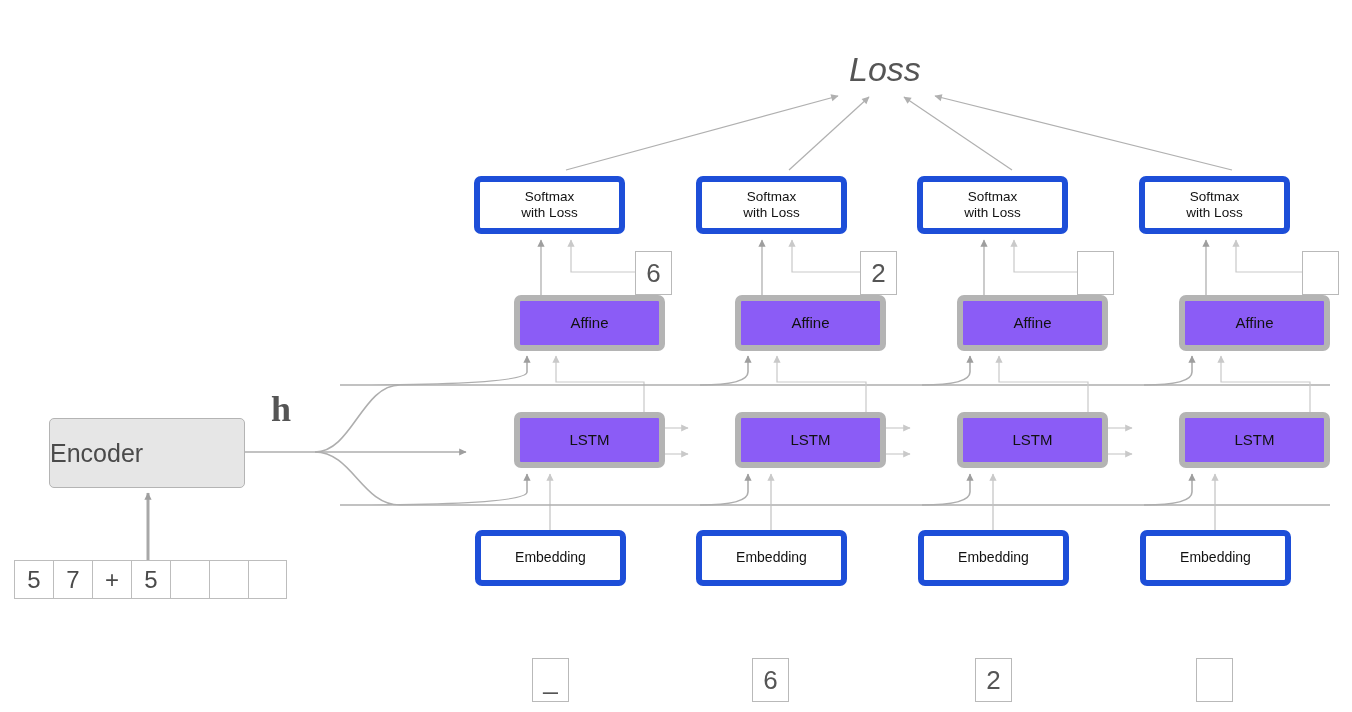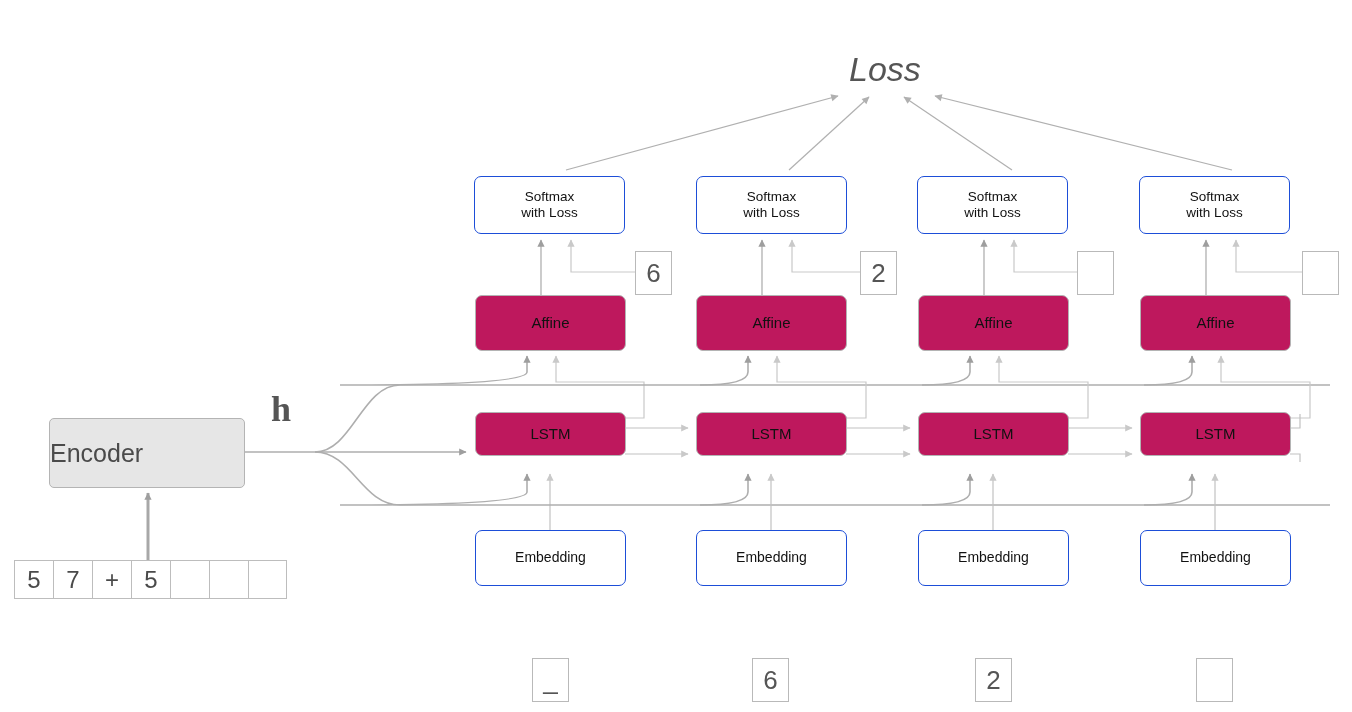--- a/index.html
+++ b/index.html
@@ -31,7 +31,7 @@
     box-sizing:border-box;
     display:flex;align-items:center;justify-content:center;
     text-align:center;
-    border:1px solid #1d4ed8;
+    border:6px solid #1d4ed8;
     border-radius:7px;
     color:#111;
     line-height:1.22;

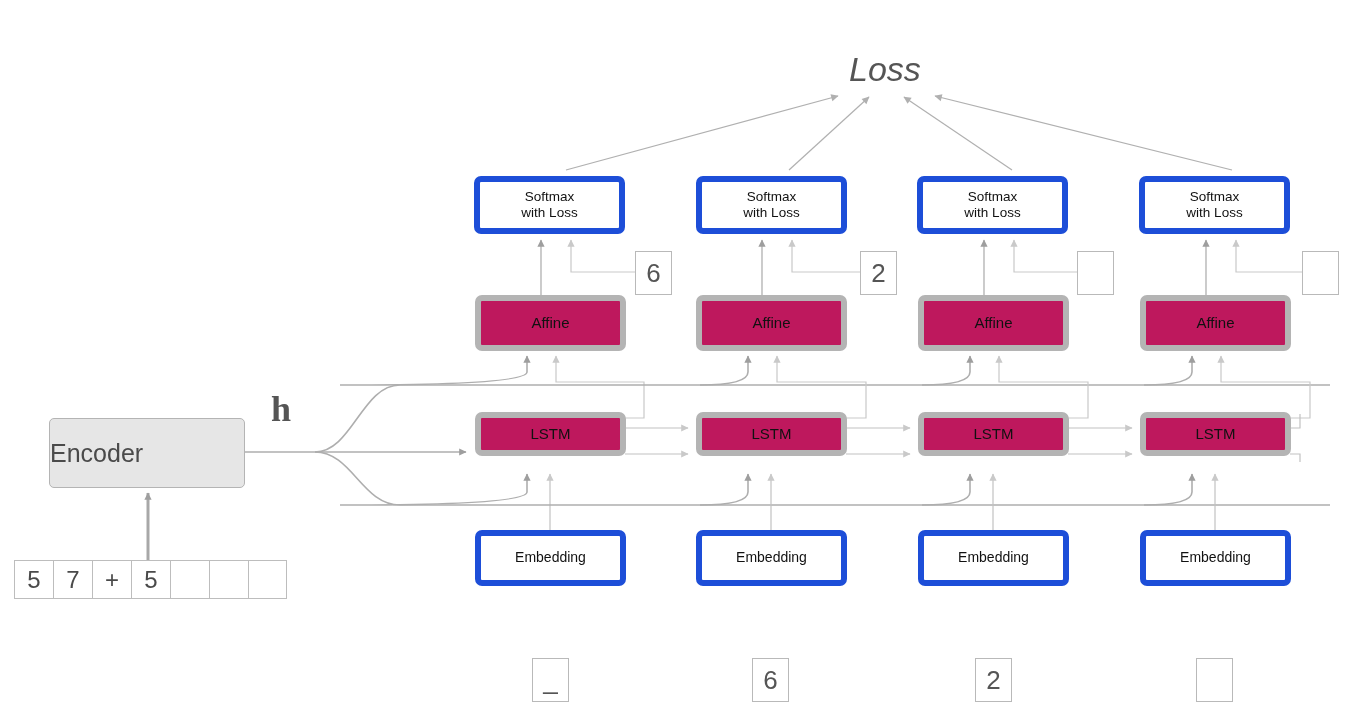--- a/index.html
+++ b/index.html
@@ -37,7 +37,7 @@
     line-height:1.22;
   }
   .node.white{background:#ffffff;}
-  .node.grey{background:#be185d;border-color:#b4b4b4;}
+  .node.grey{background:#8b5cf6;border-color:#b4b4b4;margin-left:39px;}
 
   .softmax{width:151px;height:58px;font-size:13.5px;}
   .affine{width:151px;height:56px;font-size:15px;}

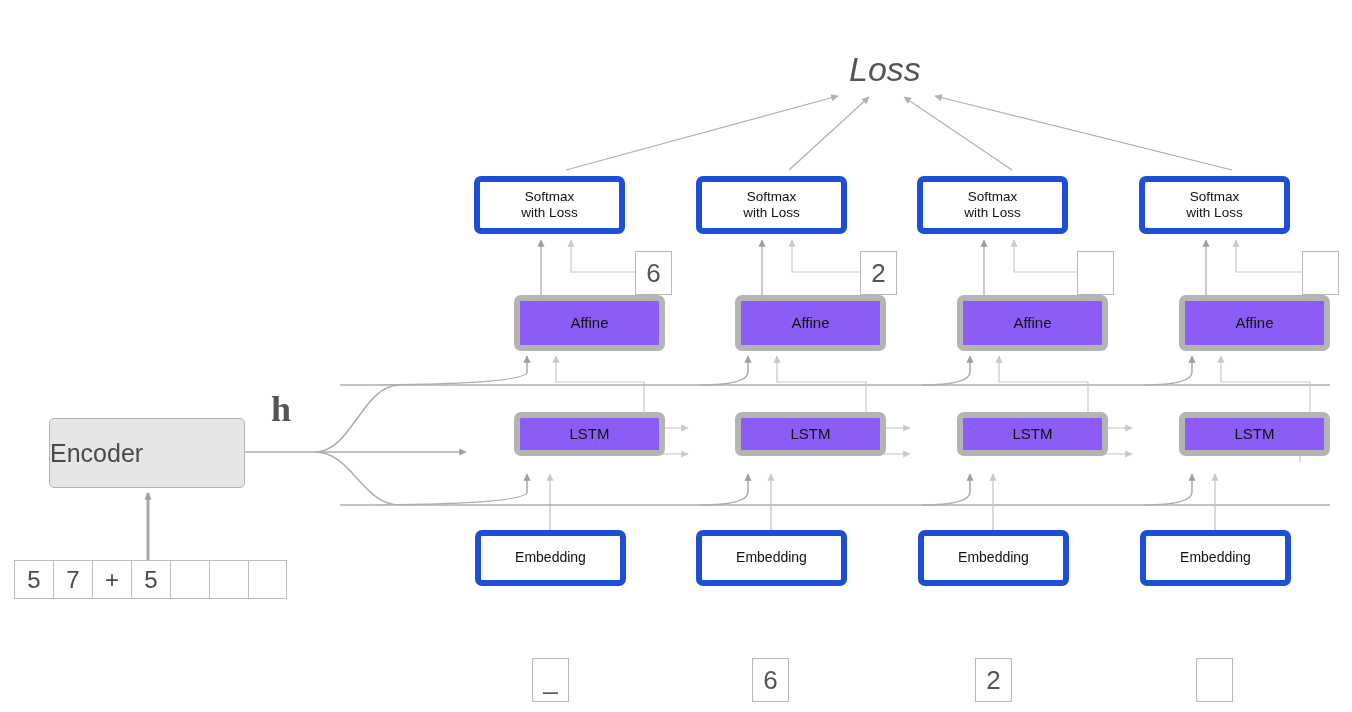--- a/index.html
+++ b/index.html
@@ -41,7 +41,7 @@
 
   .softmax{width:151px;height:58px;font-size:13.5px;}
   .affine{width:151px;height:56px;font-size:15px;}
-  .lstm{width:151px;height:44px;font-size:15px;}
+  .lstm{width:151px;height:56px;font-size:15px;}
   .embedding{width:151px;height:56px;font-size:14px;}
 
   .encoder{

